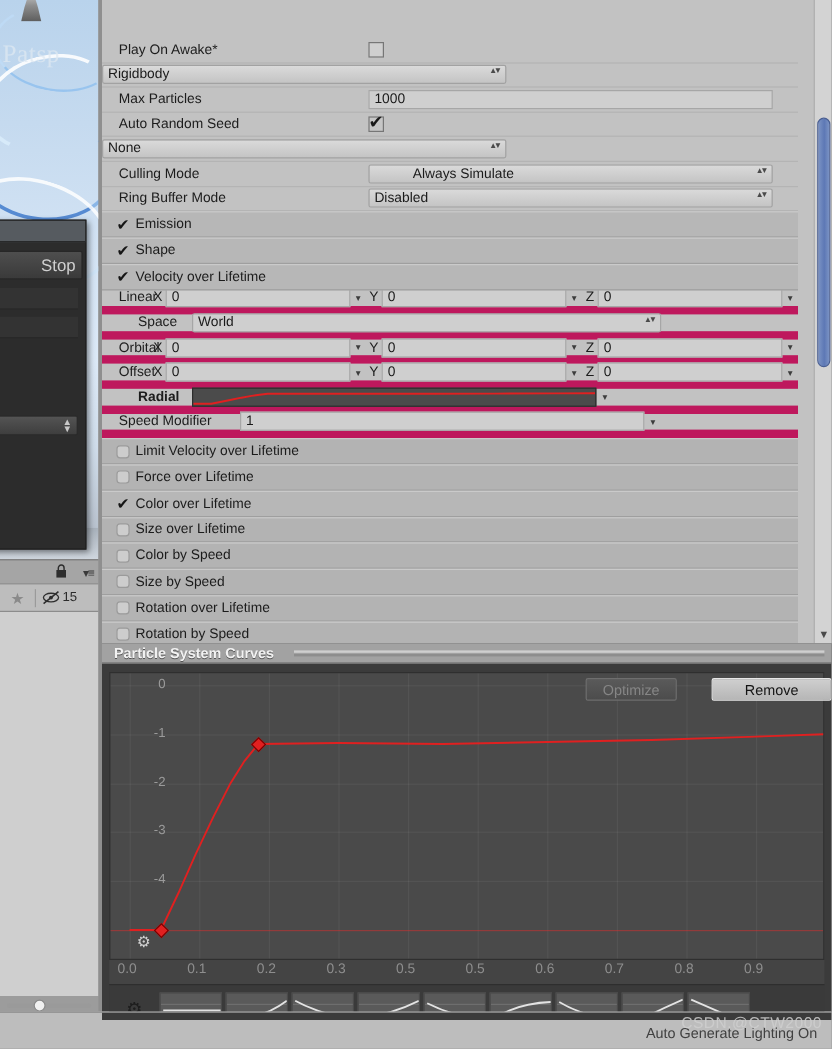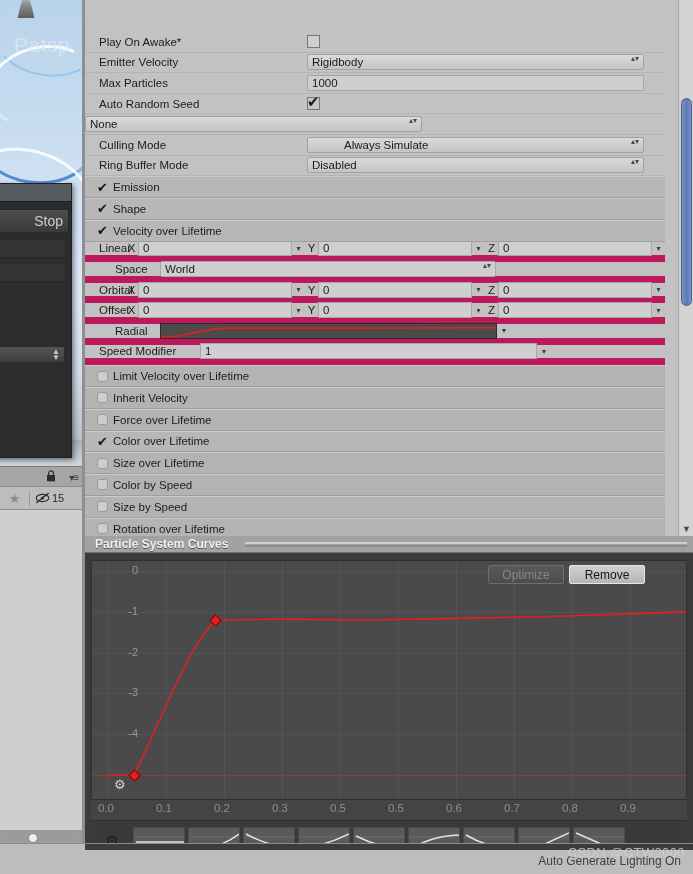--- a/index.html
+++ b/index.html
@@ -33,8 +33,8 @@
     clip-path: polygon(50% 0%, 78% 60%, 92% 100%, 8% 100%, 22% 60%);
   }
   #scene-watermark {
-    position: absolute; left: 14px; top: 33px; font-size: 21px; color: #dfe9f2;
-    letter-spacing: .5px; opacity: .75; font-family: Liberation Sans, sans-serif;
+    position: absolute; left: 2px; top: 33px; font-size: 21px; color: #dfe9f2;
+    letter-spacing: .5px; opacity: .75; font-family: Liberation Serif, serif;
   }
   #scene-floor {
     position: absolute; left: 0; top: 440px; width: 82px; height: 26px;

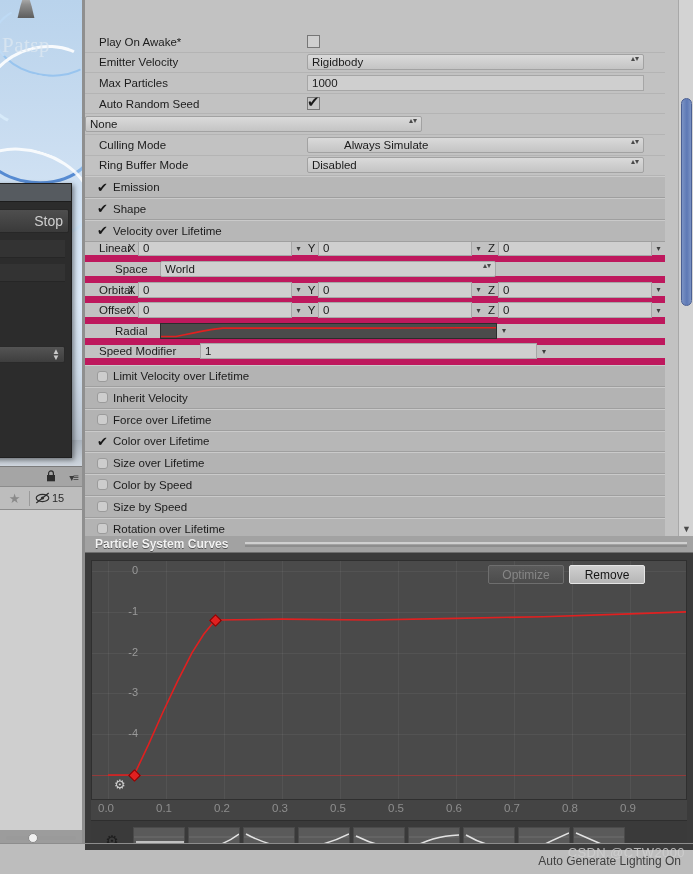--- a/index.html
+++ b/index.html
@@ -283,7 +283,6 @@
           <div class="chk-box"></div>
         </div>
         <div class="prop-row">
-          <div class="prop-label">Emitter Velocity</div>
           <div class="field popup" style="width: 337px;">
             <span>Rigidbody</span>
             <span class="ud">▴▾</span>

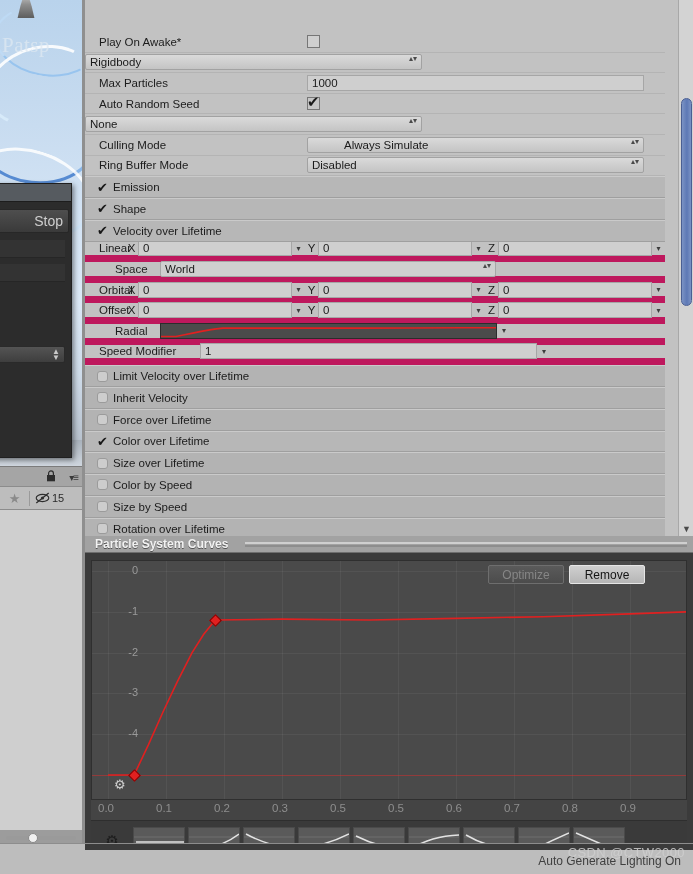--- a/index.html
+++ b/index.html
@@ -350,7 +350,7 @@
         </div>
         <div class="vrow">
           <div class="vlabel wide" style="padding-left: 30px;">Space</div>
-          <div class="vfield popup" style="width: 336px; position: relative;">
+          <div class="vfield popup" style="width: 391px; position: relative;">
             <span>World</span>
             <span class="ud">▴▾</span>
           </div>

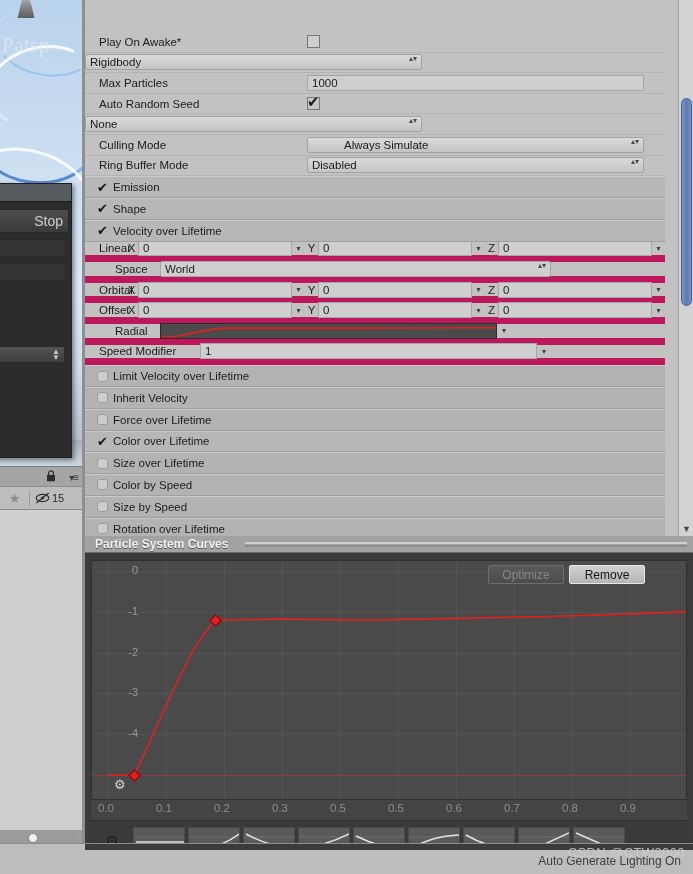--- a/index.html
+++ b/index.html
@@ -392,7 +392,7 @@
           <span style="width: 14px; text-align: center; font-size: 8px; color: rgb(60, 60, 60);">▾</span>
         </div>
         <div class="vrow">
-          <div class="vlabel wide" style="padding-left: 30px;">Radial</div>
+          <div class="vlabel wide" style="padding-left: 30px; font-weight: bold;">Radial</div>
           <div class="mini-curve" style="width: 337px;">
             <svg width="335" height="14" style="position:absolute;left:0;top:0">
               <path d="M0.0 12.5 L15.1 12.5 L23.5 10.8 L31.8 9.1 L40.2 7.4 L48.6 5.9 L55.3 4.9 L62.0 4.1 L100.5 4.1 L150.8 4.1 L201.0 4.1 L251.3 4.0 L301.5 3.8 L335.0 3.7" fill="none" stroke="#e02020" stroke-width="1.6"></path>

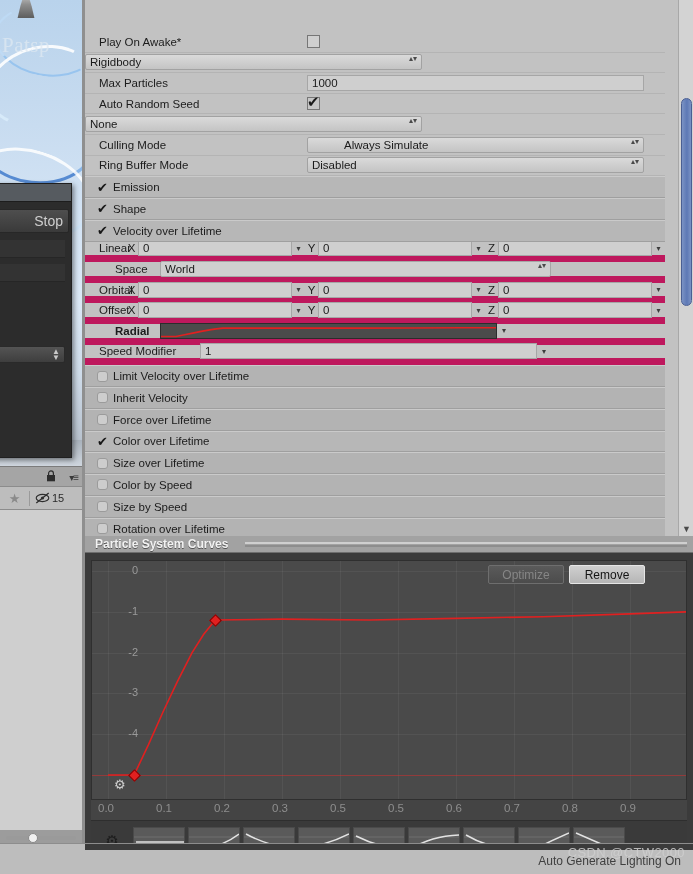--- a/index.html
+++ b/index.html
@@ -410,10 +410,6 @@
         <div class="mod-row off">
           <span class="mod-bullet"></span>
           <span class="mod-label">Limit Velocity over Lifetime</span>
-        </div>
-        <div class="mod-row off">
-          <span class="mod-bullet"></span>
-          <span class="mod-label">Inherit Velocity</span>
         </div>
         <div class="mod-row off">
           <span class="mod-bullet"></span>

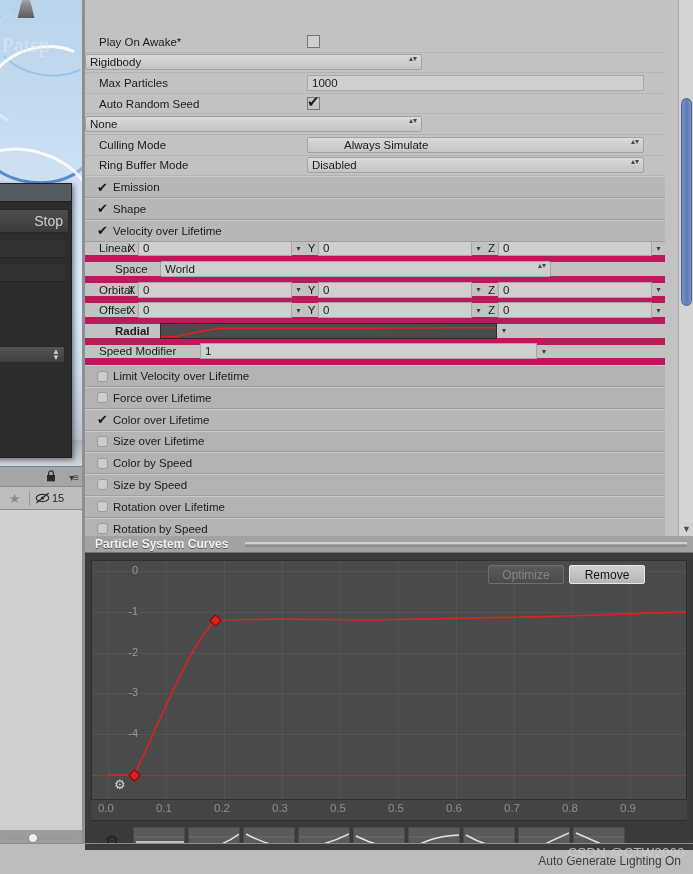--- a/index.html
+++ b/index.html
@@ -188,7 +188,7 @@
     border: 1px solid #6e6e6e; color:#868686;
   }
   #btn-remove {
-    left: 484px; width: 76px;
+    left: 508px; width: 100px;
     background: linear-gradient(180deg,#cfcfcf,#b6b6b6);
     border: 1px solid #e6e6e6; color:#141414;
   }

